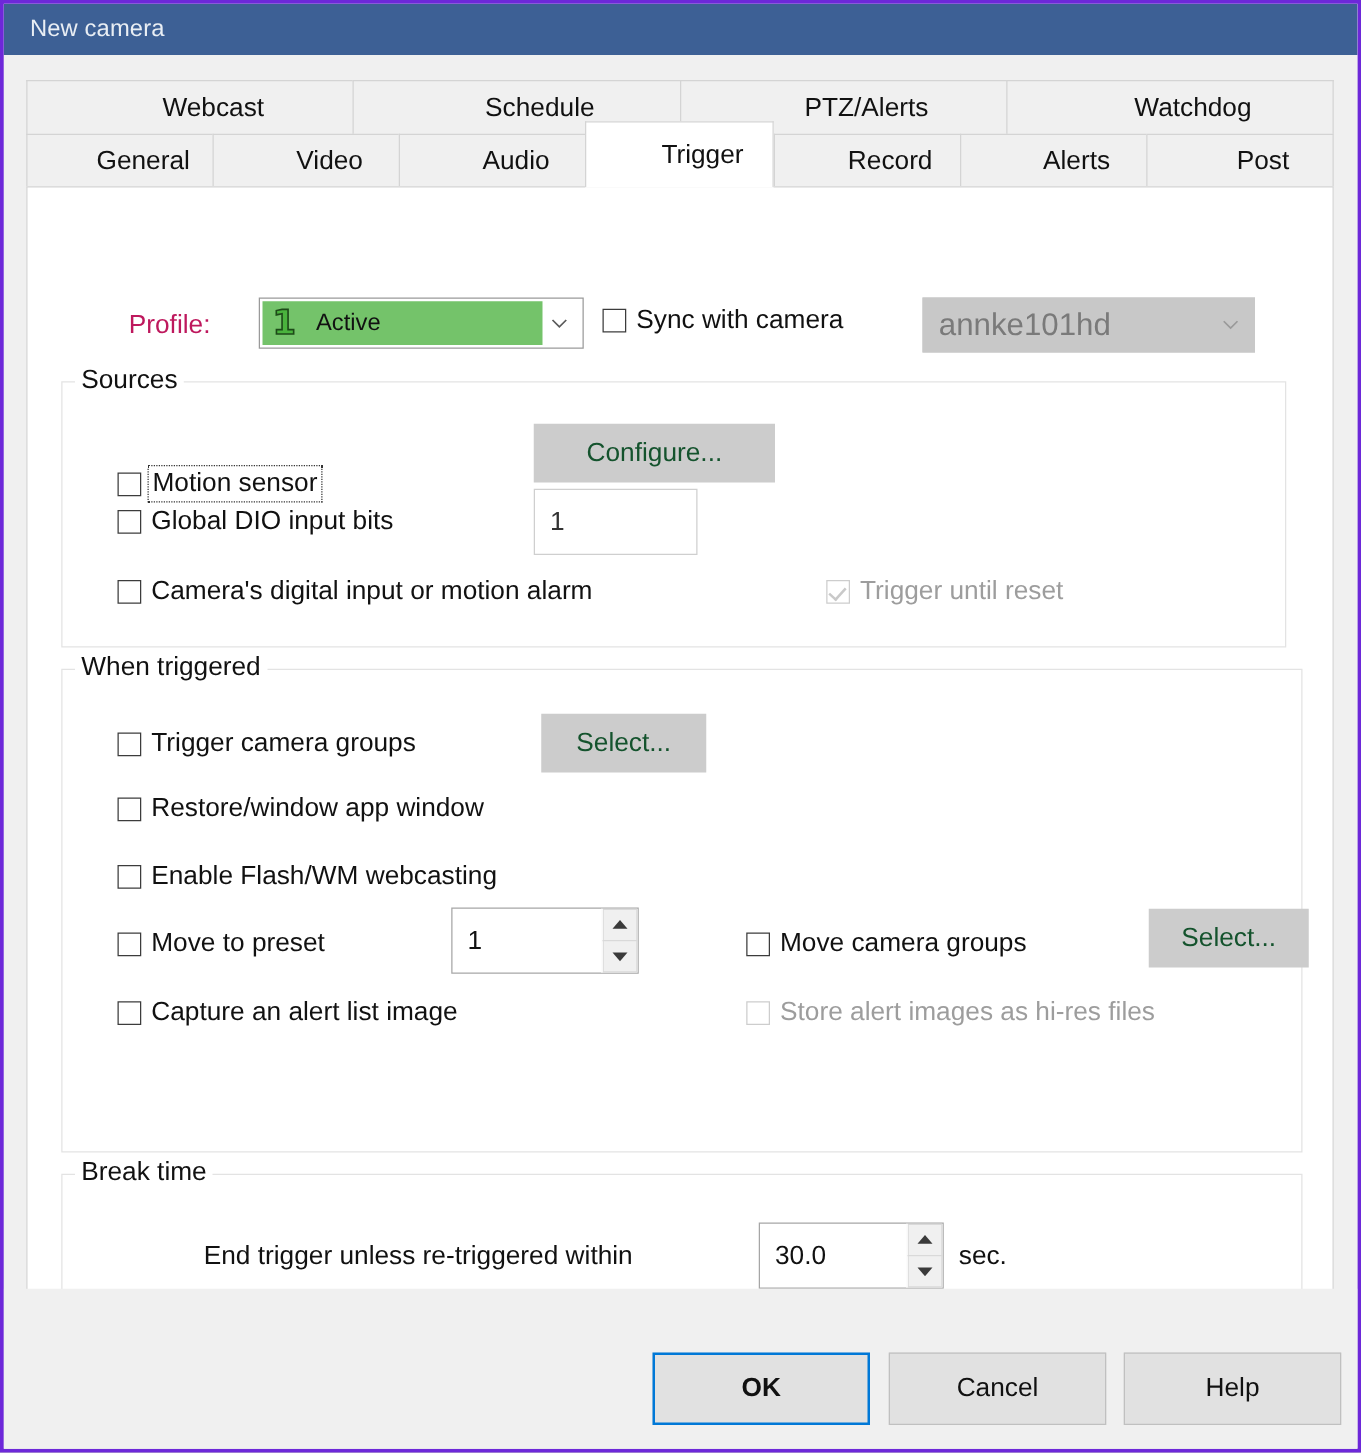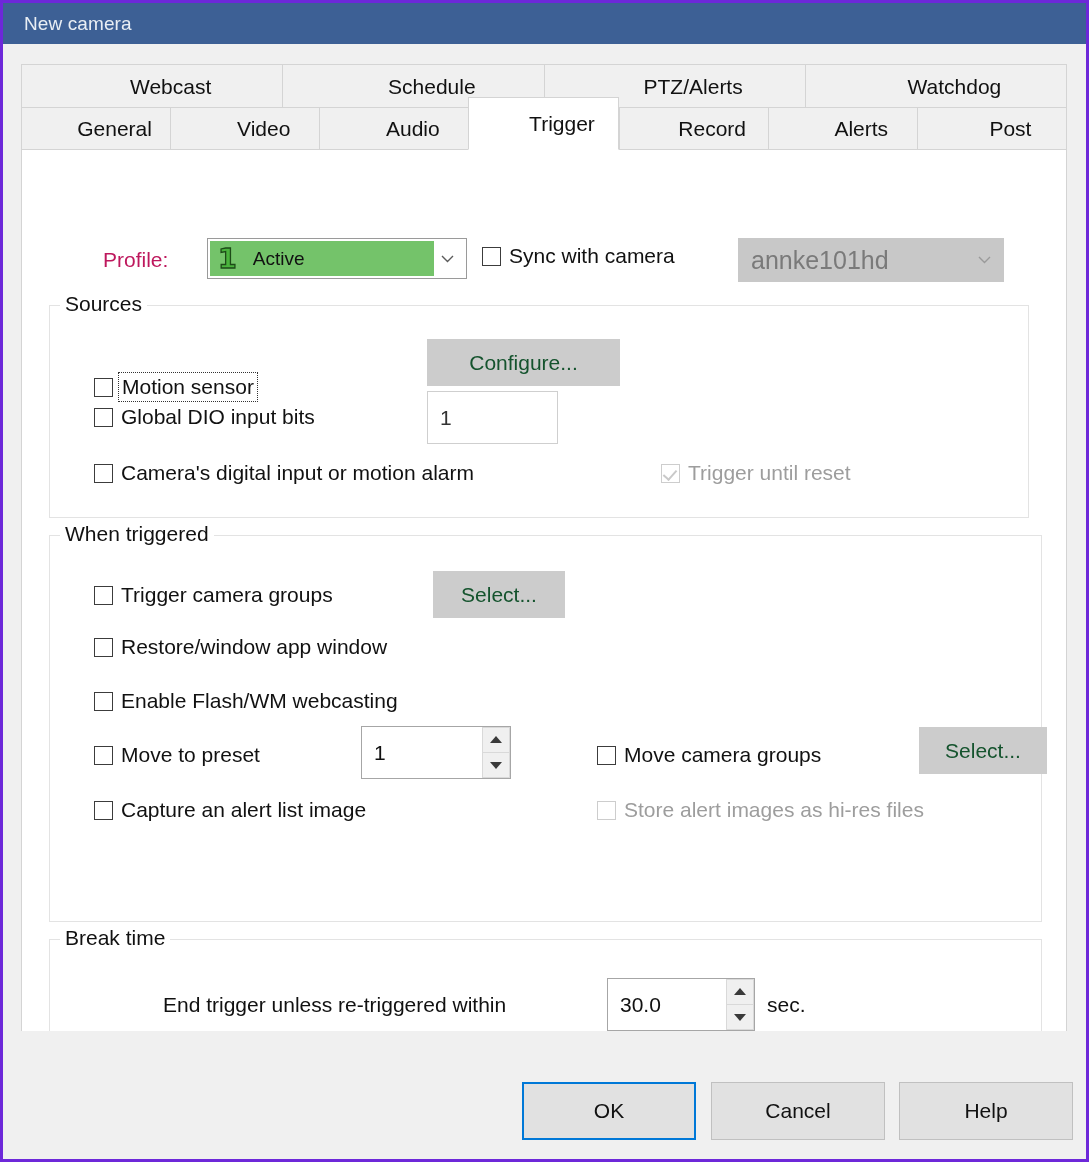--- a/index.html
+++ b/index.html
@@ -339,6 +339,7 @@
   }
   .fbtn.default {
     border: 2px solid #0078d7;
+    font-weight: bold;
   }
 </style>
 </head>

